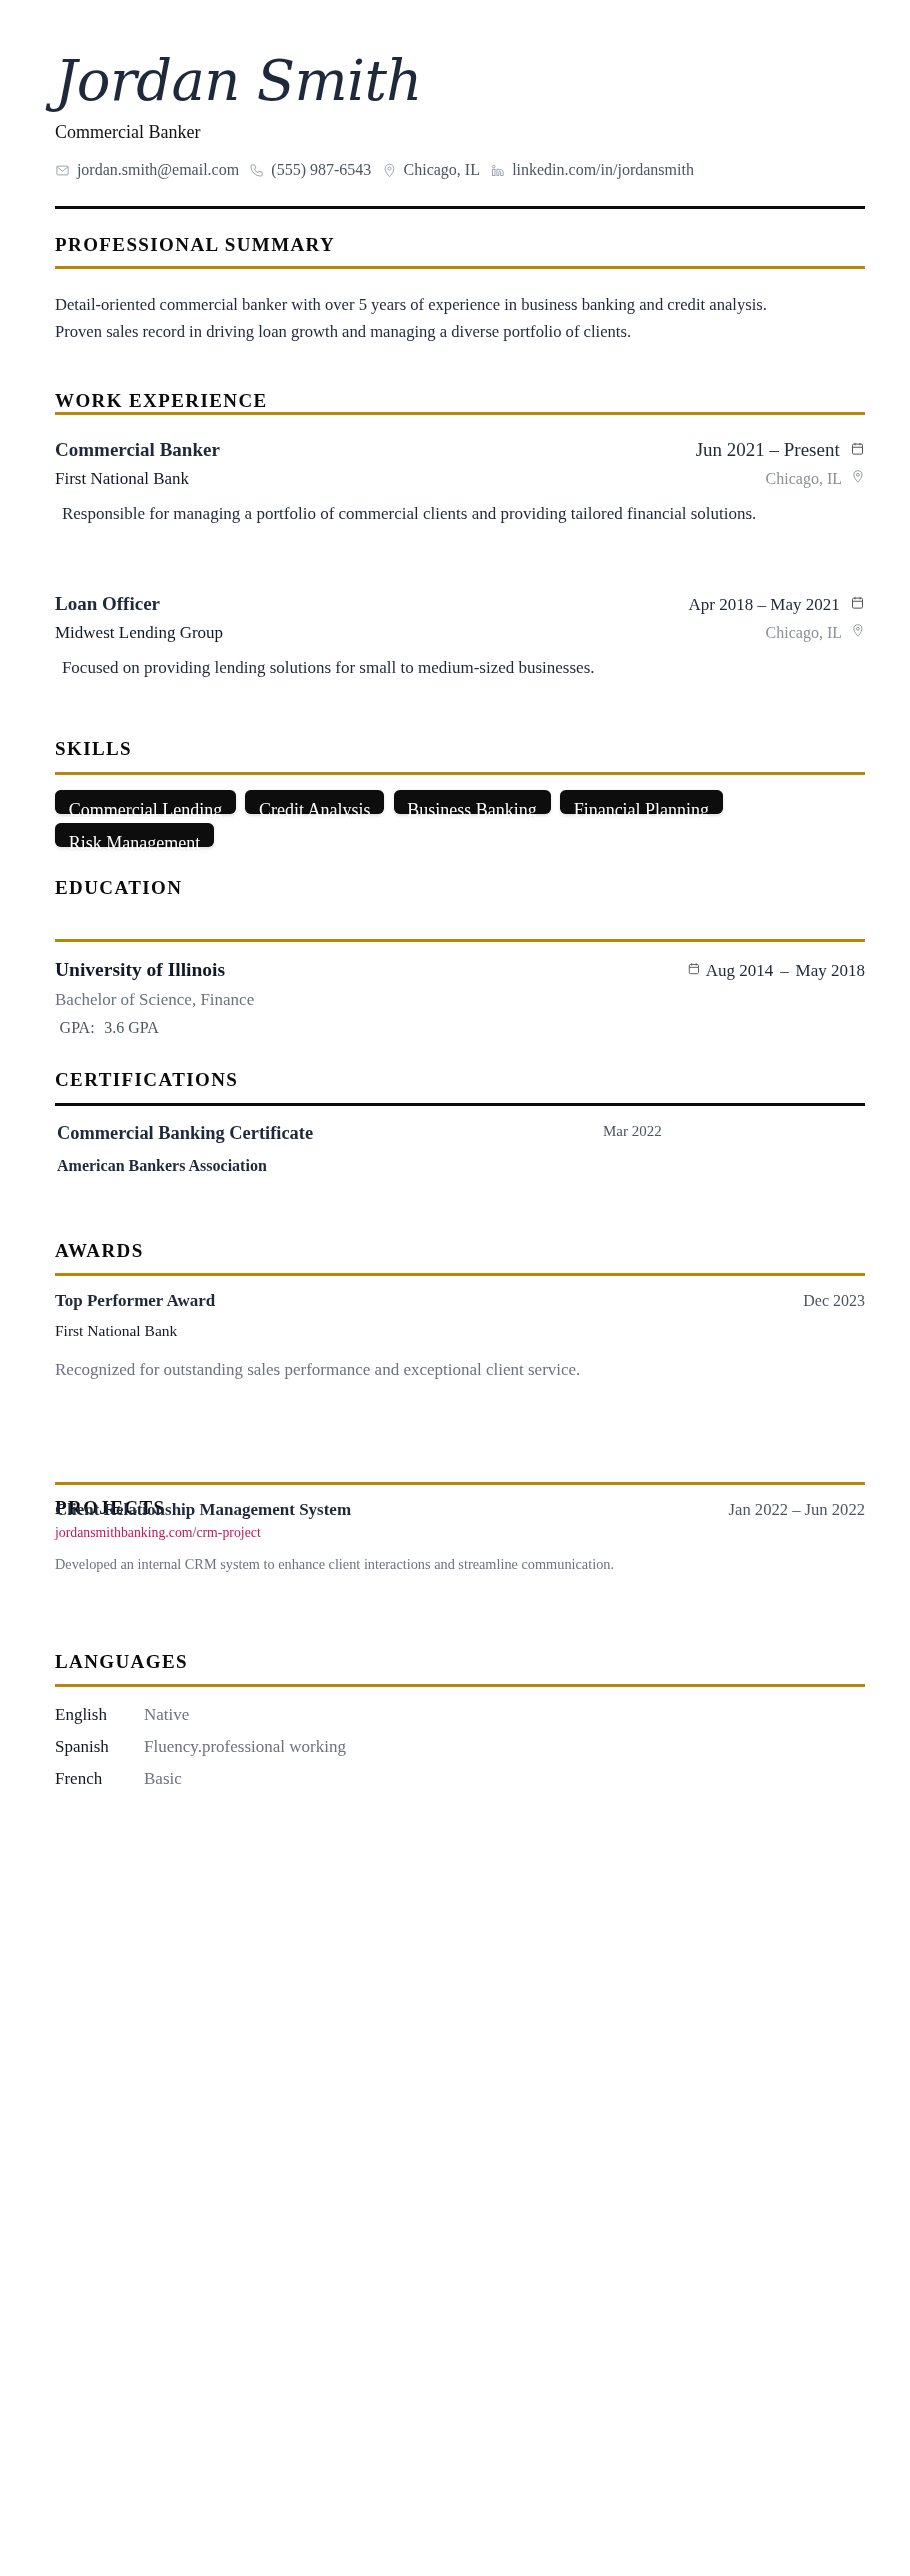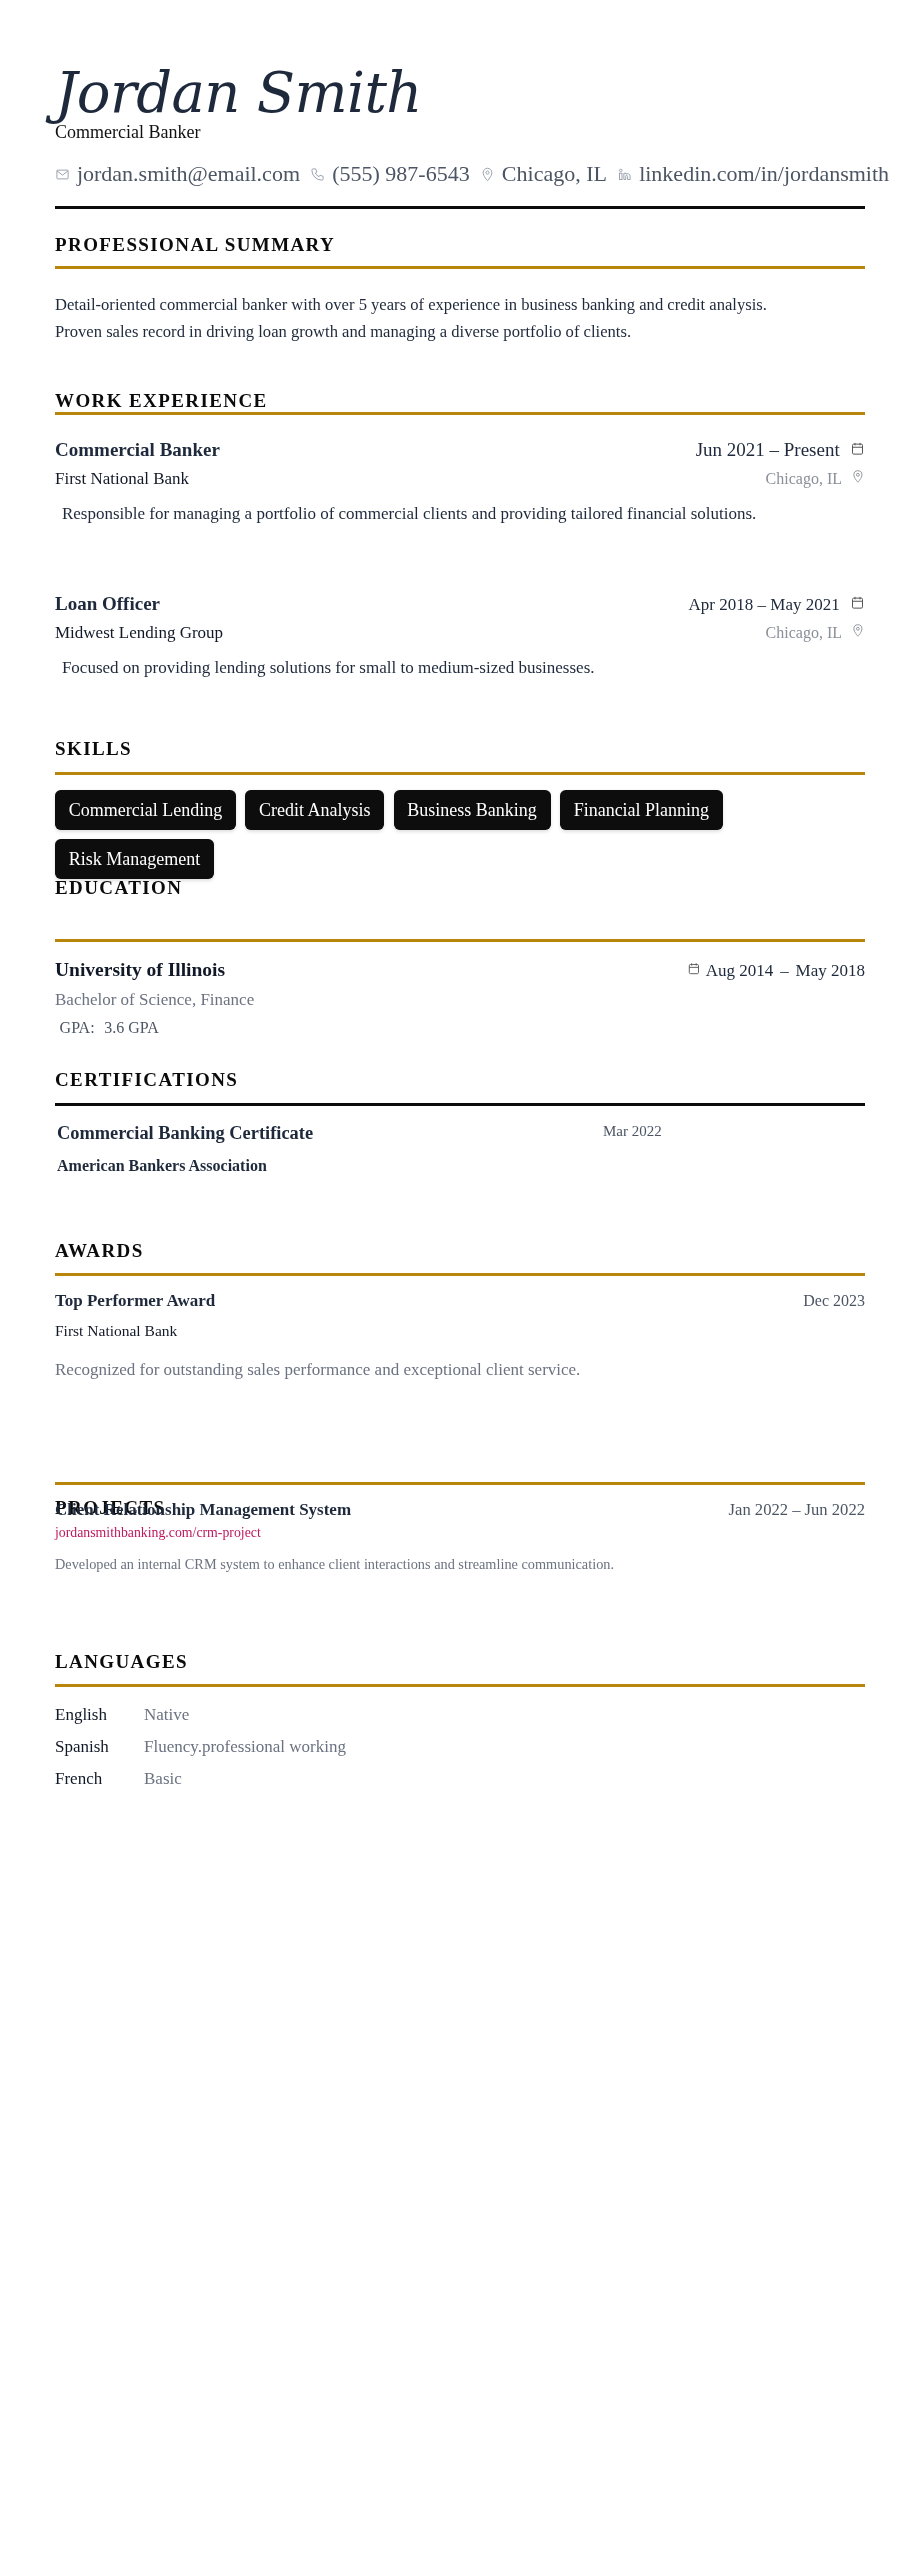--- a/index.html
+++ b/index.html
@@ -5,7 +5,7 @@
   html, body { margin:0; padding:0; background:#ffffff; }
   body { width:911px; height:2576px; position:relative; font-family:"Liberation Serif","DejaVu Serif",serif; color:#1f2937; }
   .abs { position:absolute; left:55px; width:810px; }
-  .name { font-family:"DejaVu Serif","Liberation Serif",serif; font-style:italic; font-size:56px; line-height:1; color:#1e293b; letter-spacing:-0.6px; top:65px; font-weight:normal; }
+  .name { font-family:"DejaVu Serif","Liberation Serif",serif; font-style:italic; font-size:56px; line-height:1; color:#1e293b; letter-spacing:-0.6px; top:53px; font-weight:normal; }
   .jobtitle { top:122px; font-size:18px; color:#111; }
   .contact { top:161px; font-size:22px; color:#4b5563; display:flex; align-items:flex-start; white-space:nowrap; }
   .contact .item { display:flex; align-items:center; margin-right:10.3px; }

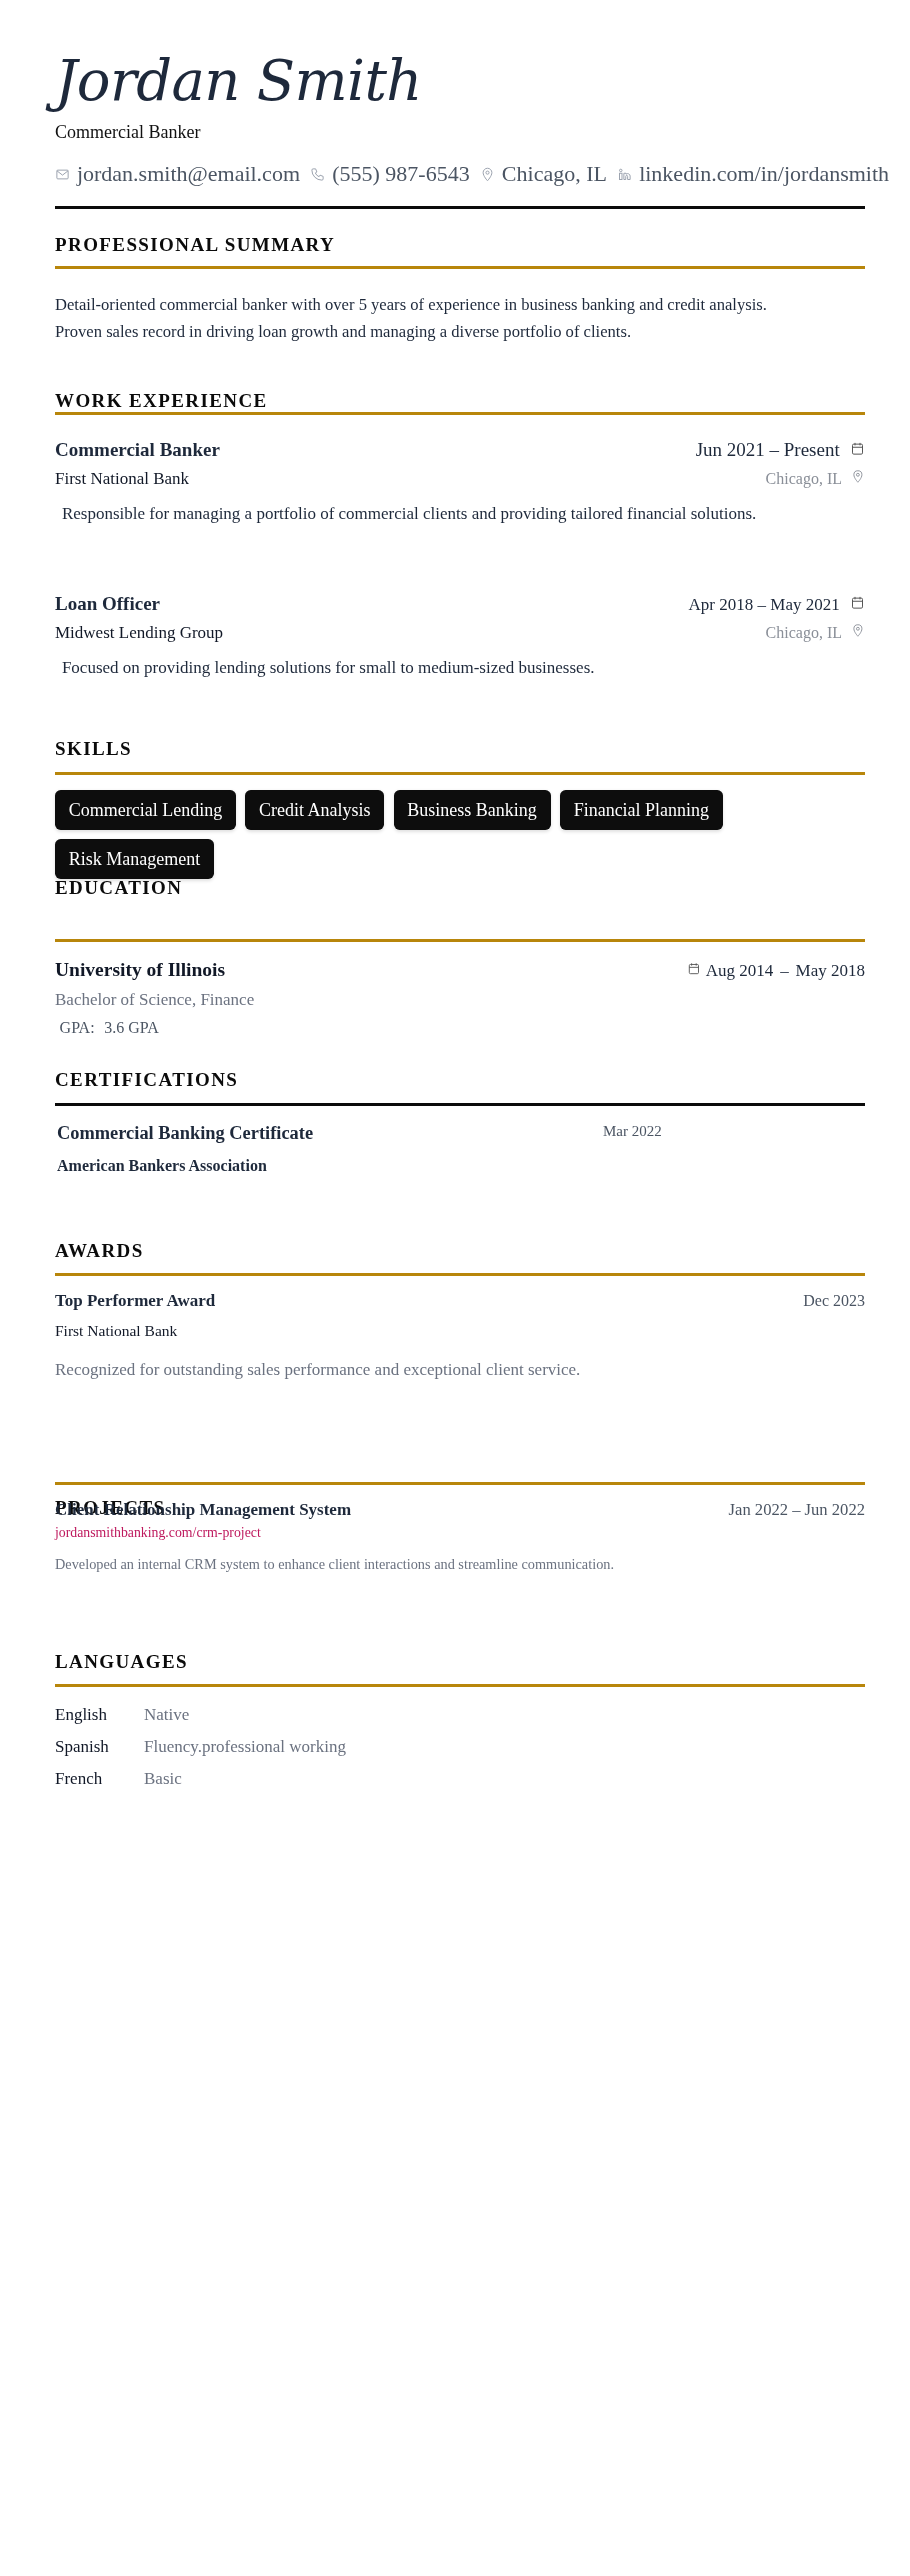--- a/index.html
+++ b/index.html
@@ -7,7 +7,7 @@
   .abs { position:absolute; left:55px; width:810px; }
   .name { font-family:"DejaVu Serif","Liberation Serif",serif; font-style:italic; font-size:56px; line-height:1; color:#1e293b; letter-spacing:-0.6px; top:53px; font-weight:normal; }
   .jobtitle { top:122px; font-size:18px; color:#111; }
-  .contact { top:161px; font-size:22px; color:#4b5563; display:flex; align-items:flex-start; white-space:nowrap; }
+  .contact { top:161px; font-size:16px; color:#4b5563; display:flex; align-items:flex-start; white-space:nowrap; }
   .contact .item { display:flex; align-items:center; margin-right:10.3px; }
   .contact svg { width:15px; height:15px; margin-right:6.9px; stroke:#9ca3af; fill:none; stroke-width:1.6; }
   .rule-black { height:3.4px; background:#0b0b0b; }

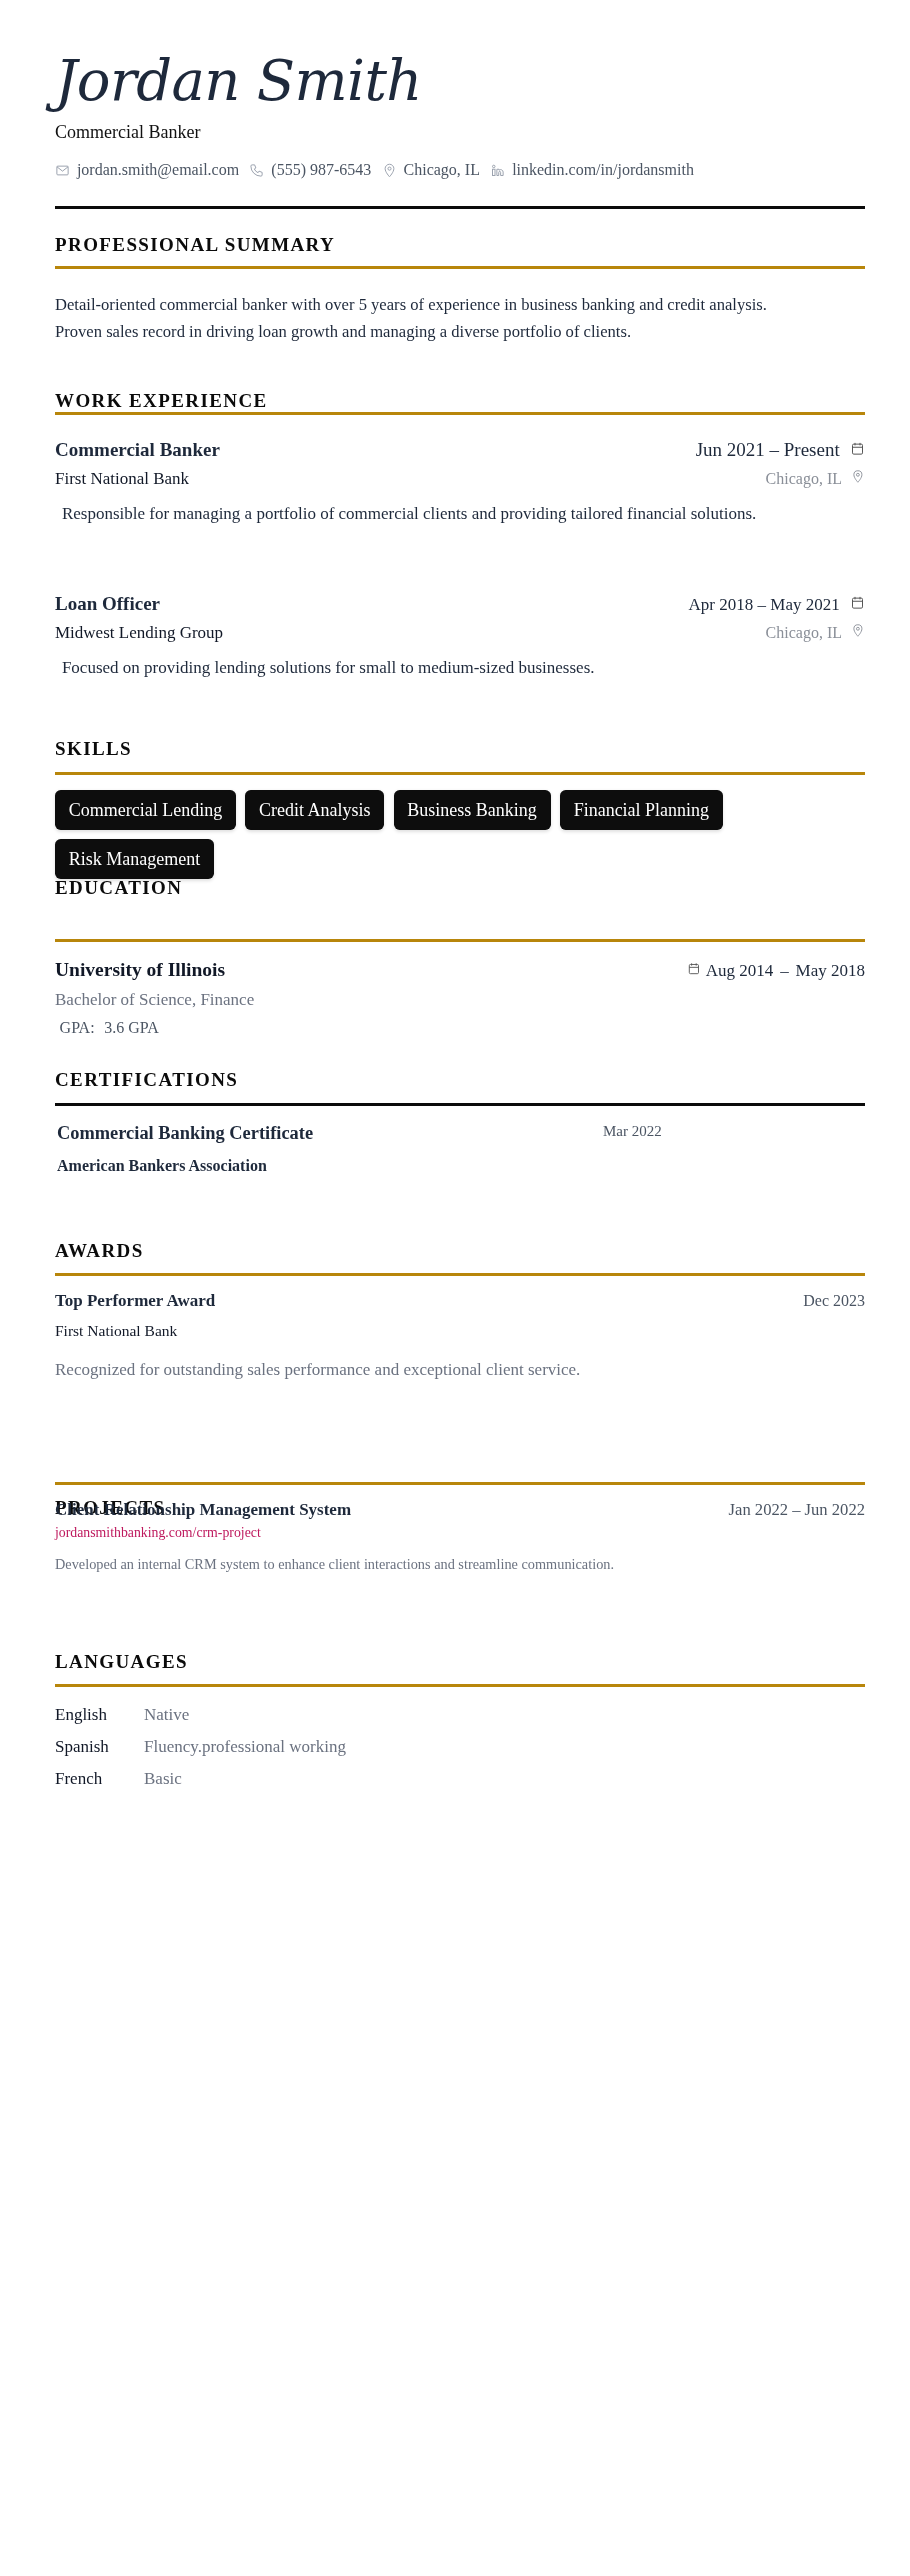--- a/index.html
+++ b/index.html
@@ -19,7 +19,7 @@
   .ico { display:inline-block; vertical-align:middle; }
   .ico svg { stroke:#555; fill:none; stroke-width:1.6; }
   .chips { display:flex; flex-wrap:wrap; gap:9.2px 9.2px; }
-  .chip { background:#0d0d0d; color:#ffffff; font-size:18px; height:40px; line-height:40px; padding:0 13.8px; border-radius:5.7px; box-shadow:0 1.7px 3.4px rgba(0,0,0,0.12); white-space:nowrap; }
+  .chip { background:#0d0d0d; color:#ffffff; font-size:18px; height:24px; line-height:40px; padding:0 13.8px; border-radius:5.7px; box-shadow:0 1.7px 3.4px rgba(0,0,0,0.12); white-space:nowrap; }
   .lang-row { display:flex; font-size:17px; line-height:32px; }
   .lang-name { width:89px; color:#111827; }
   .lang-level { color:#6b7280; }

